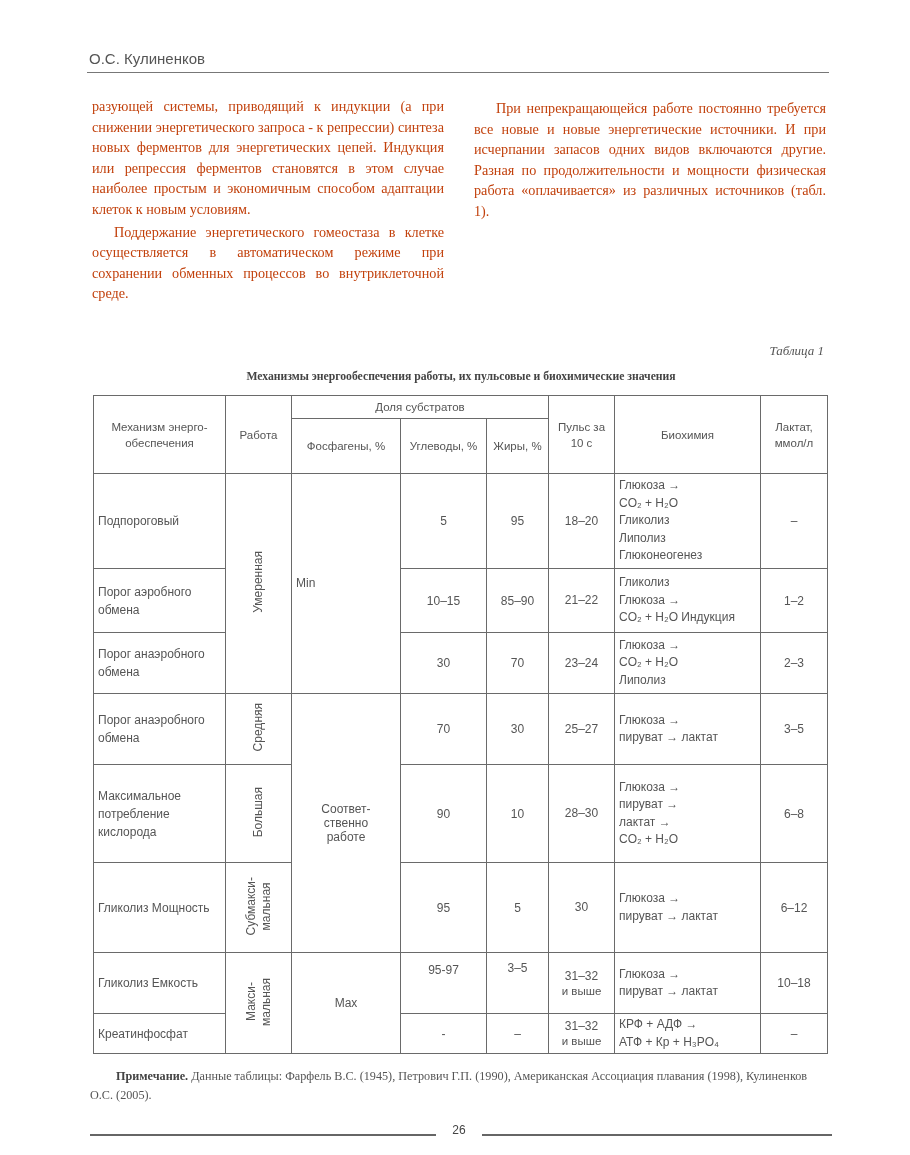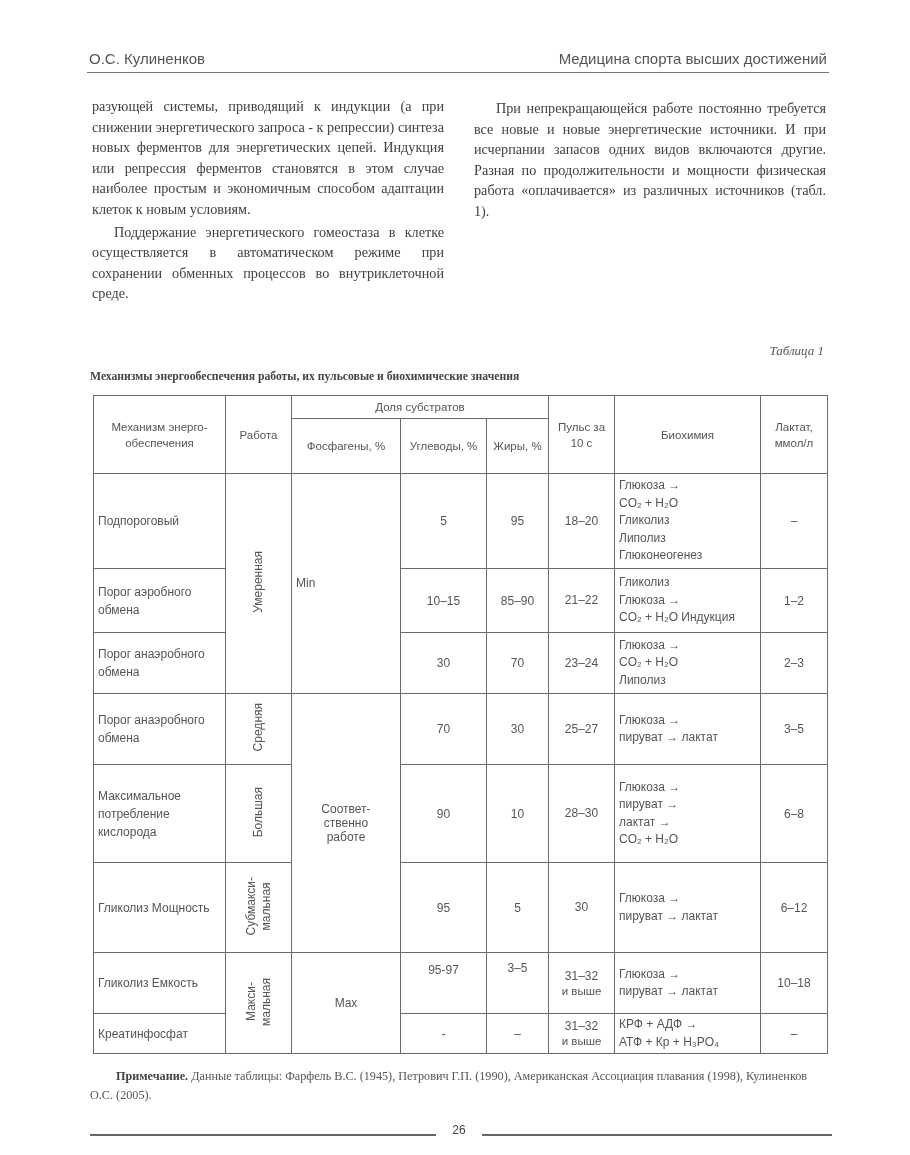--- a/index.html
+++ b/index.html
@@ -47,7 +47,6 @@
 
 <div id="running-header">
   <span class="left sans">О.С. Кулиненков</span>
-  <span class="right sans">Медицина спорта высших достижений</span>
 </div>
 
 <div id="col-left" class="col serif">

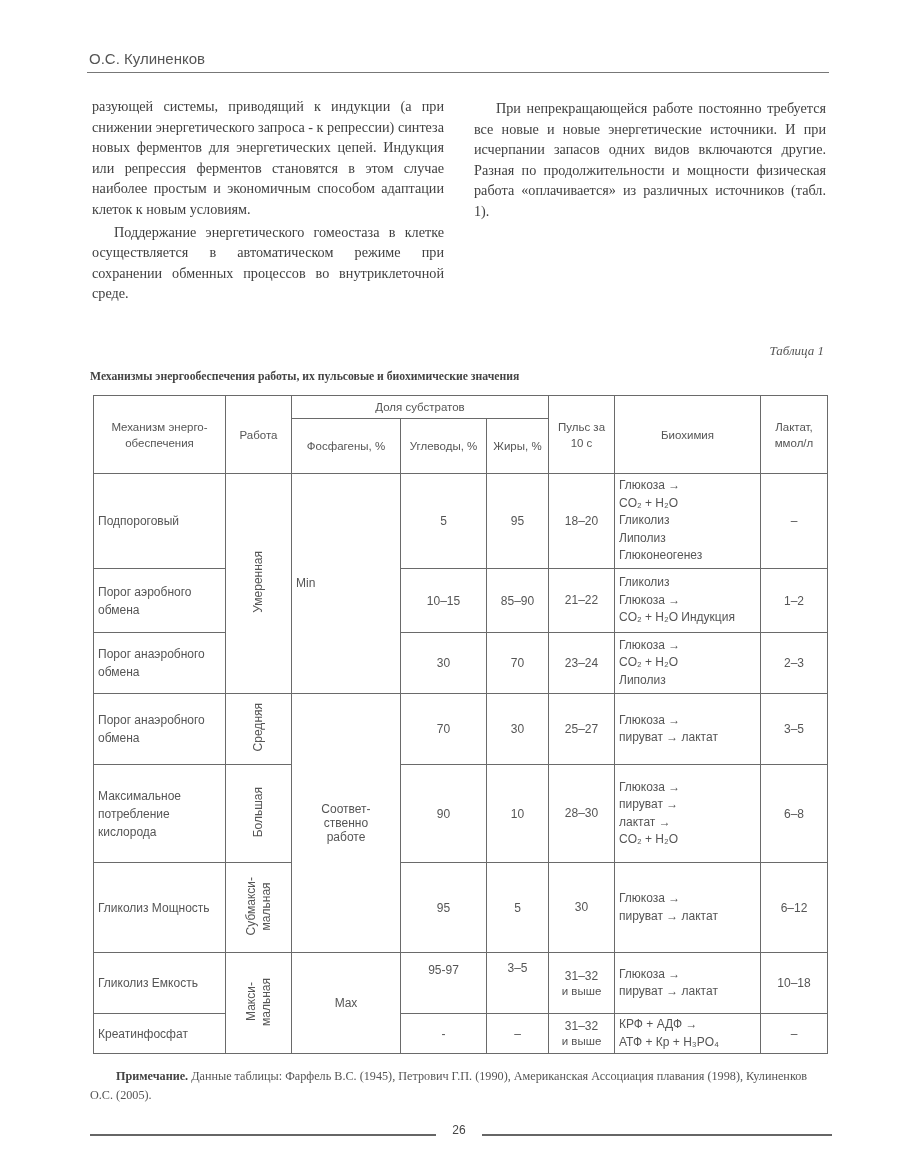--- a/index.html
+++ b/index.html
@@ -11,7 +11,7 @@
   #running-header .left { position:absolute; left:2px; top:2px; font-size:15px; color:#555; }
   #running-header .right { position:absolute; right:2px; top:2px; font-size:15px; color:#555; }
 
-  .col { position:absolute; top:96px; width:352px; font-size:14.2px; line-height:20.6px; color:#404040; text-align:justify; }
+  .col { position:absolute; top:96px; width:352px; font-size:14.2px; line-height:20.6px; color:#c2410c; text-align:justify; }
   .col p { margin:0; }
   .col p.indent { text-indent:22px; margin-top:2px; }
   #col-left { left:92px; }

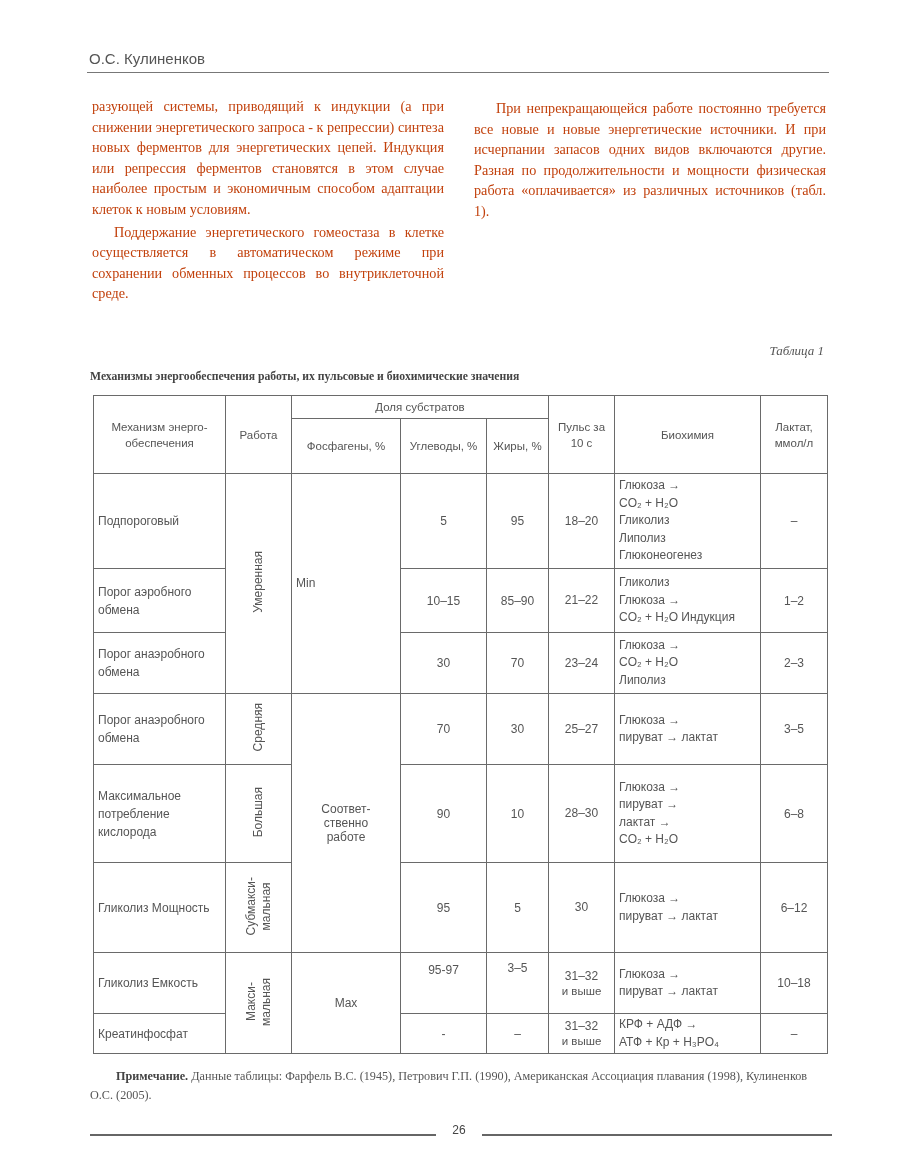--- a/index.html
+++ b/index.html
@@ -18,7 +18,7 @@
   #col-right { left:474px; }
 
   #table-number { position:absolute; right:86px; top:343px; font-size:13px; font-style:italic; color:#555; }
-  #table-title { position:absolute; left:90px; width:742px; top:370px; text-align:left; font-size:11.7px; font-weight:bold; color:#444; }
+  #table-title { position:absolute; left:90px; width:742px; top:370px; text-align:center; font-size:11.7px; font-weight:bold; color:#444; }
 
   #data-table { position:absolute; left:93px; top:395px; border-collapse:collapse; table-layout:fixed; font-size:12px; color:#555; }
   #data-table td, #data-table th { border:1.4px solid #6a6a6a; padding:2px 4px; vertical-align:middle; }

